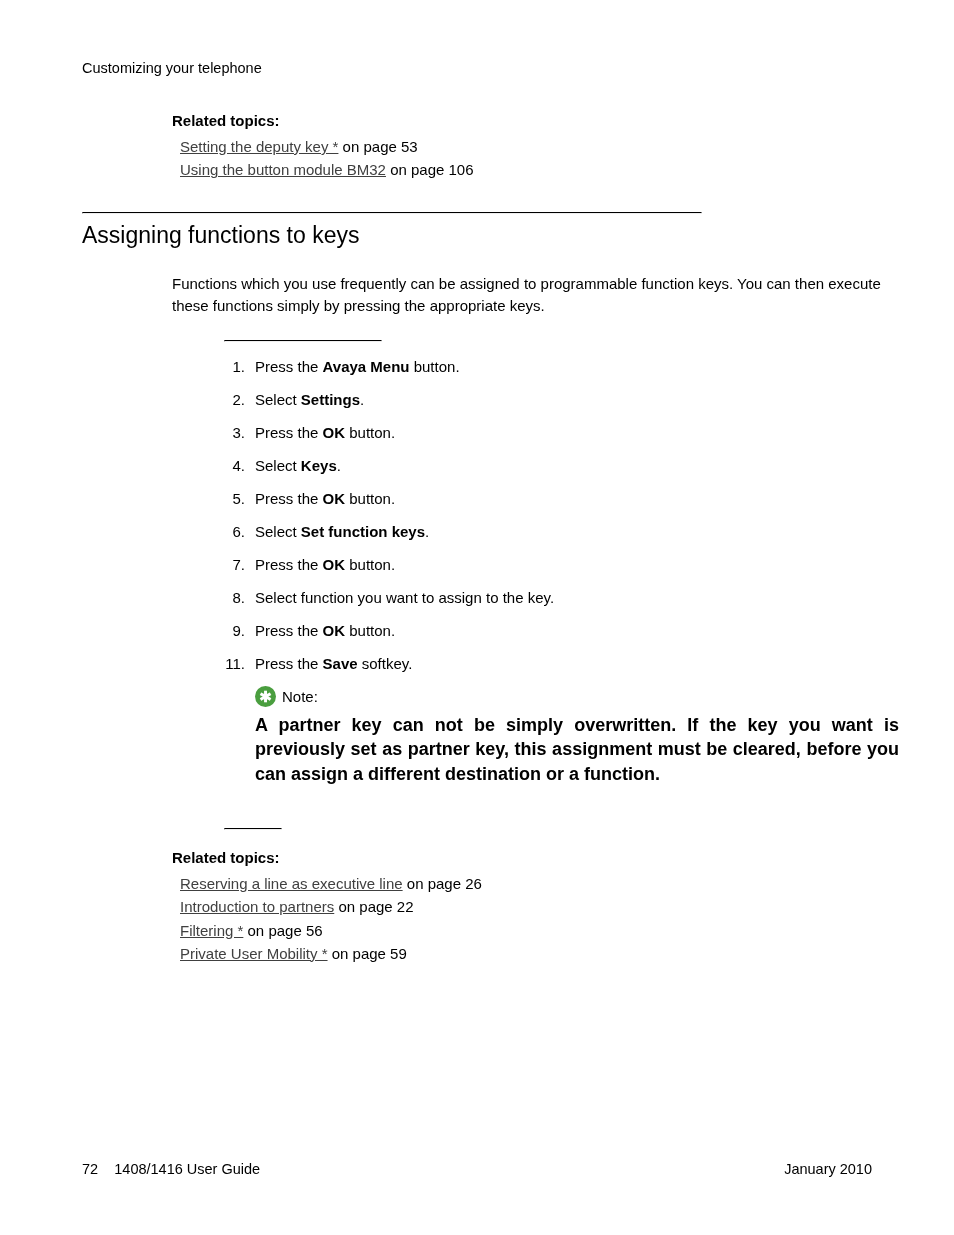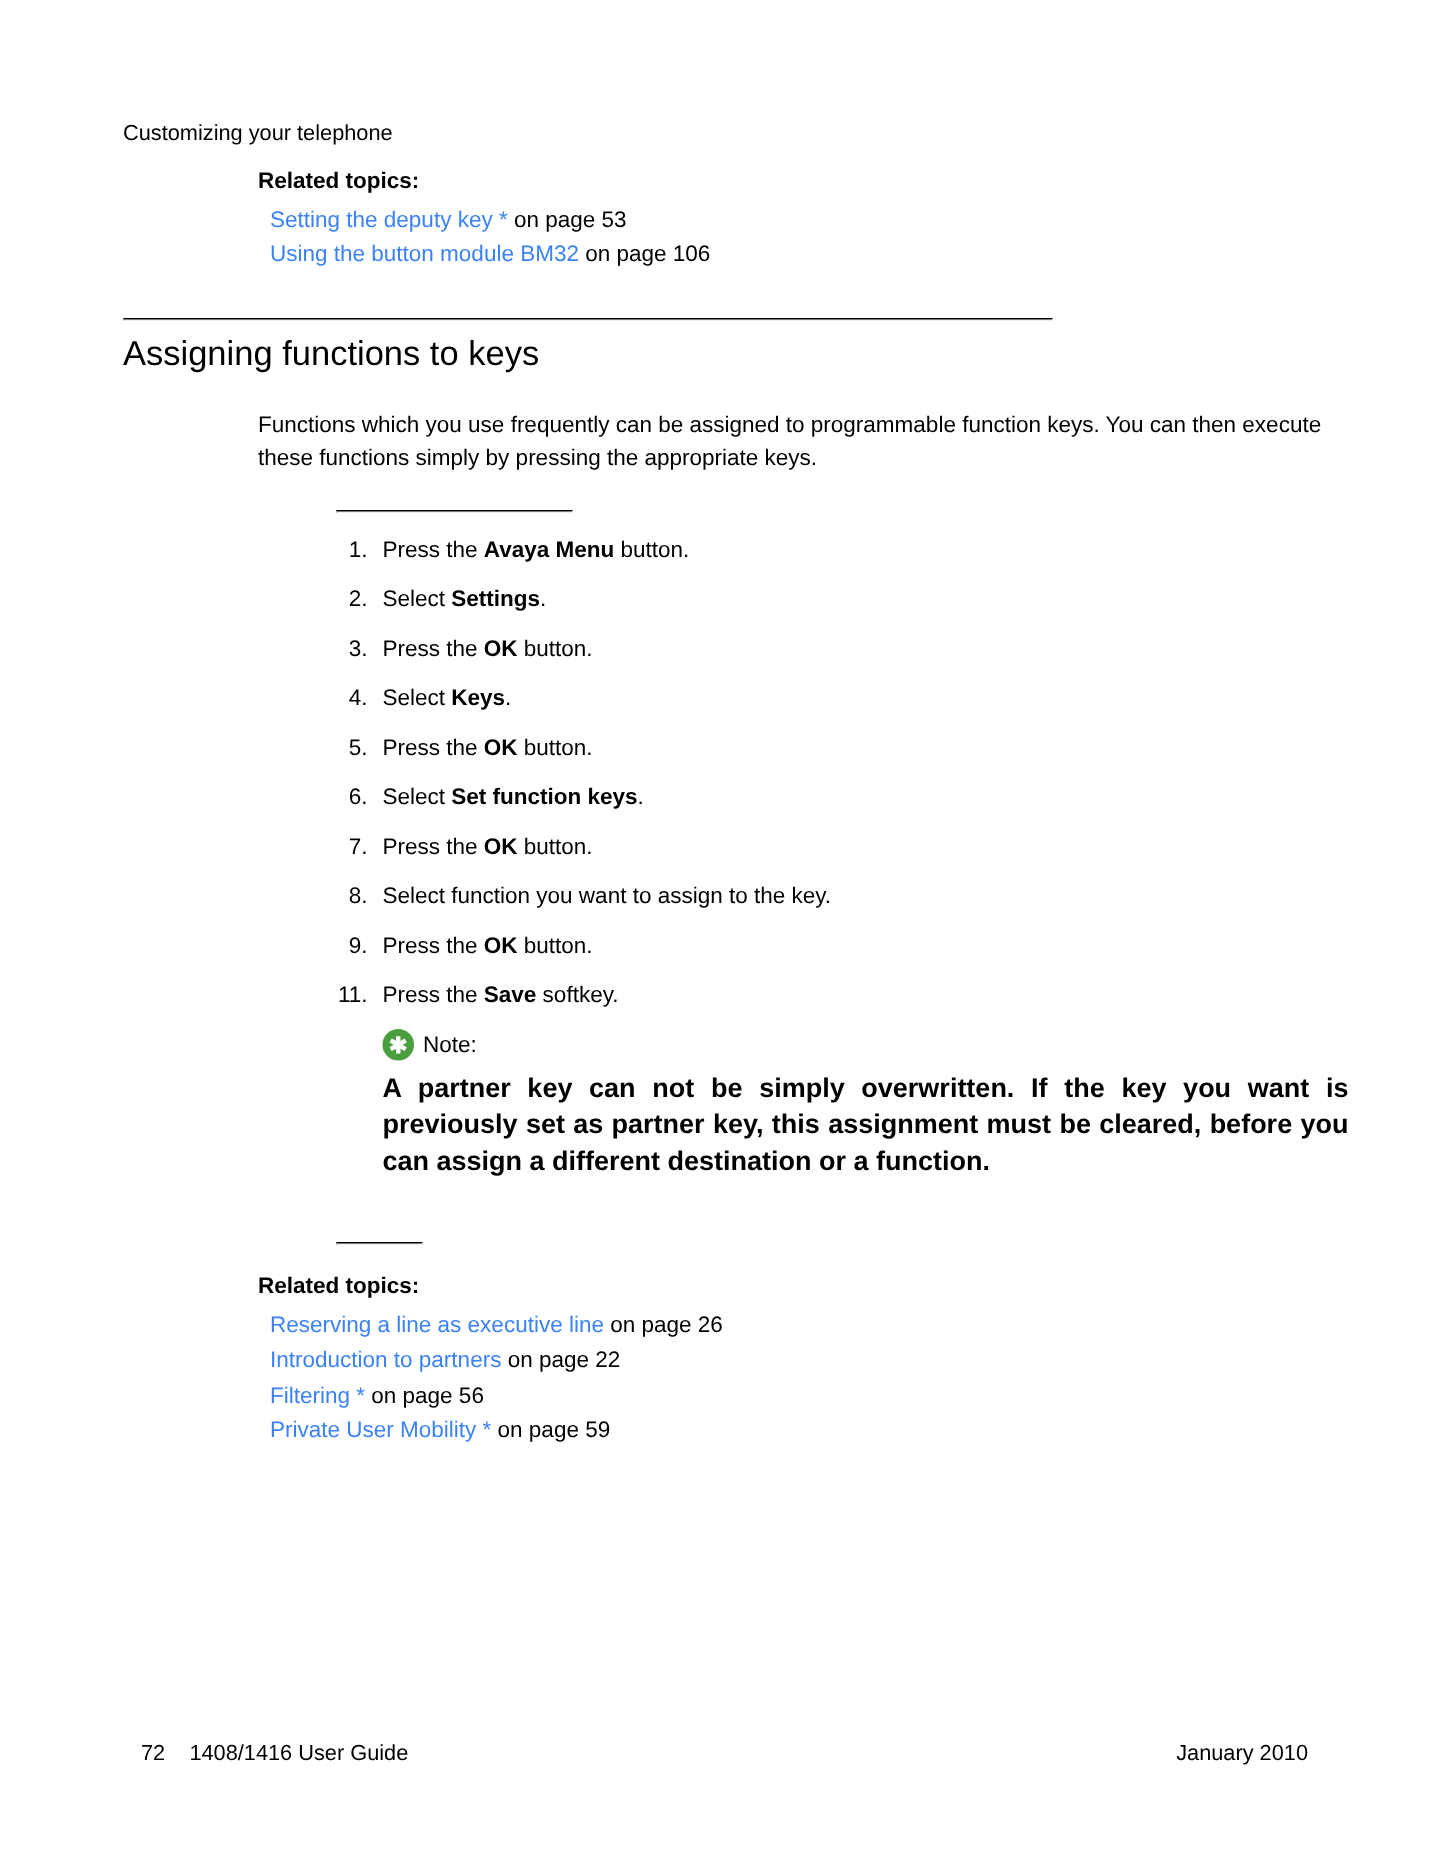--- a/index.html
+++ b/index.html
@@ -16,7 +16,6 @@
       top: 60px;
       left: 82px;
       font-size: 14.5px;
-      margin-top: 21px;
     }
     .related-block-1 {
       position: absolute;

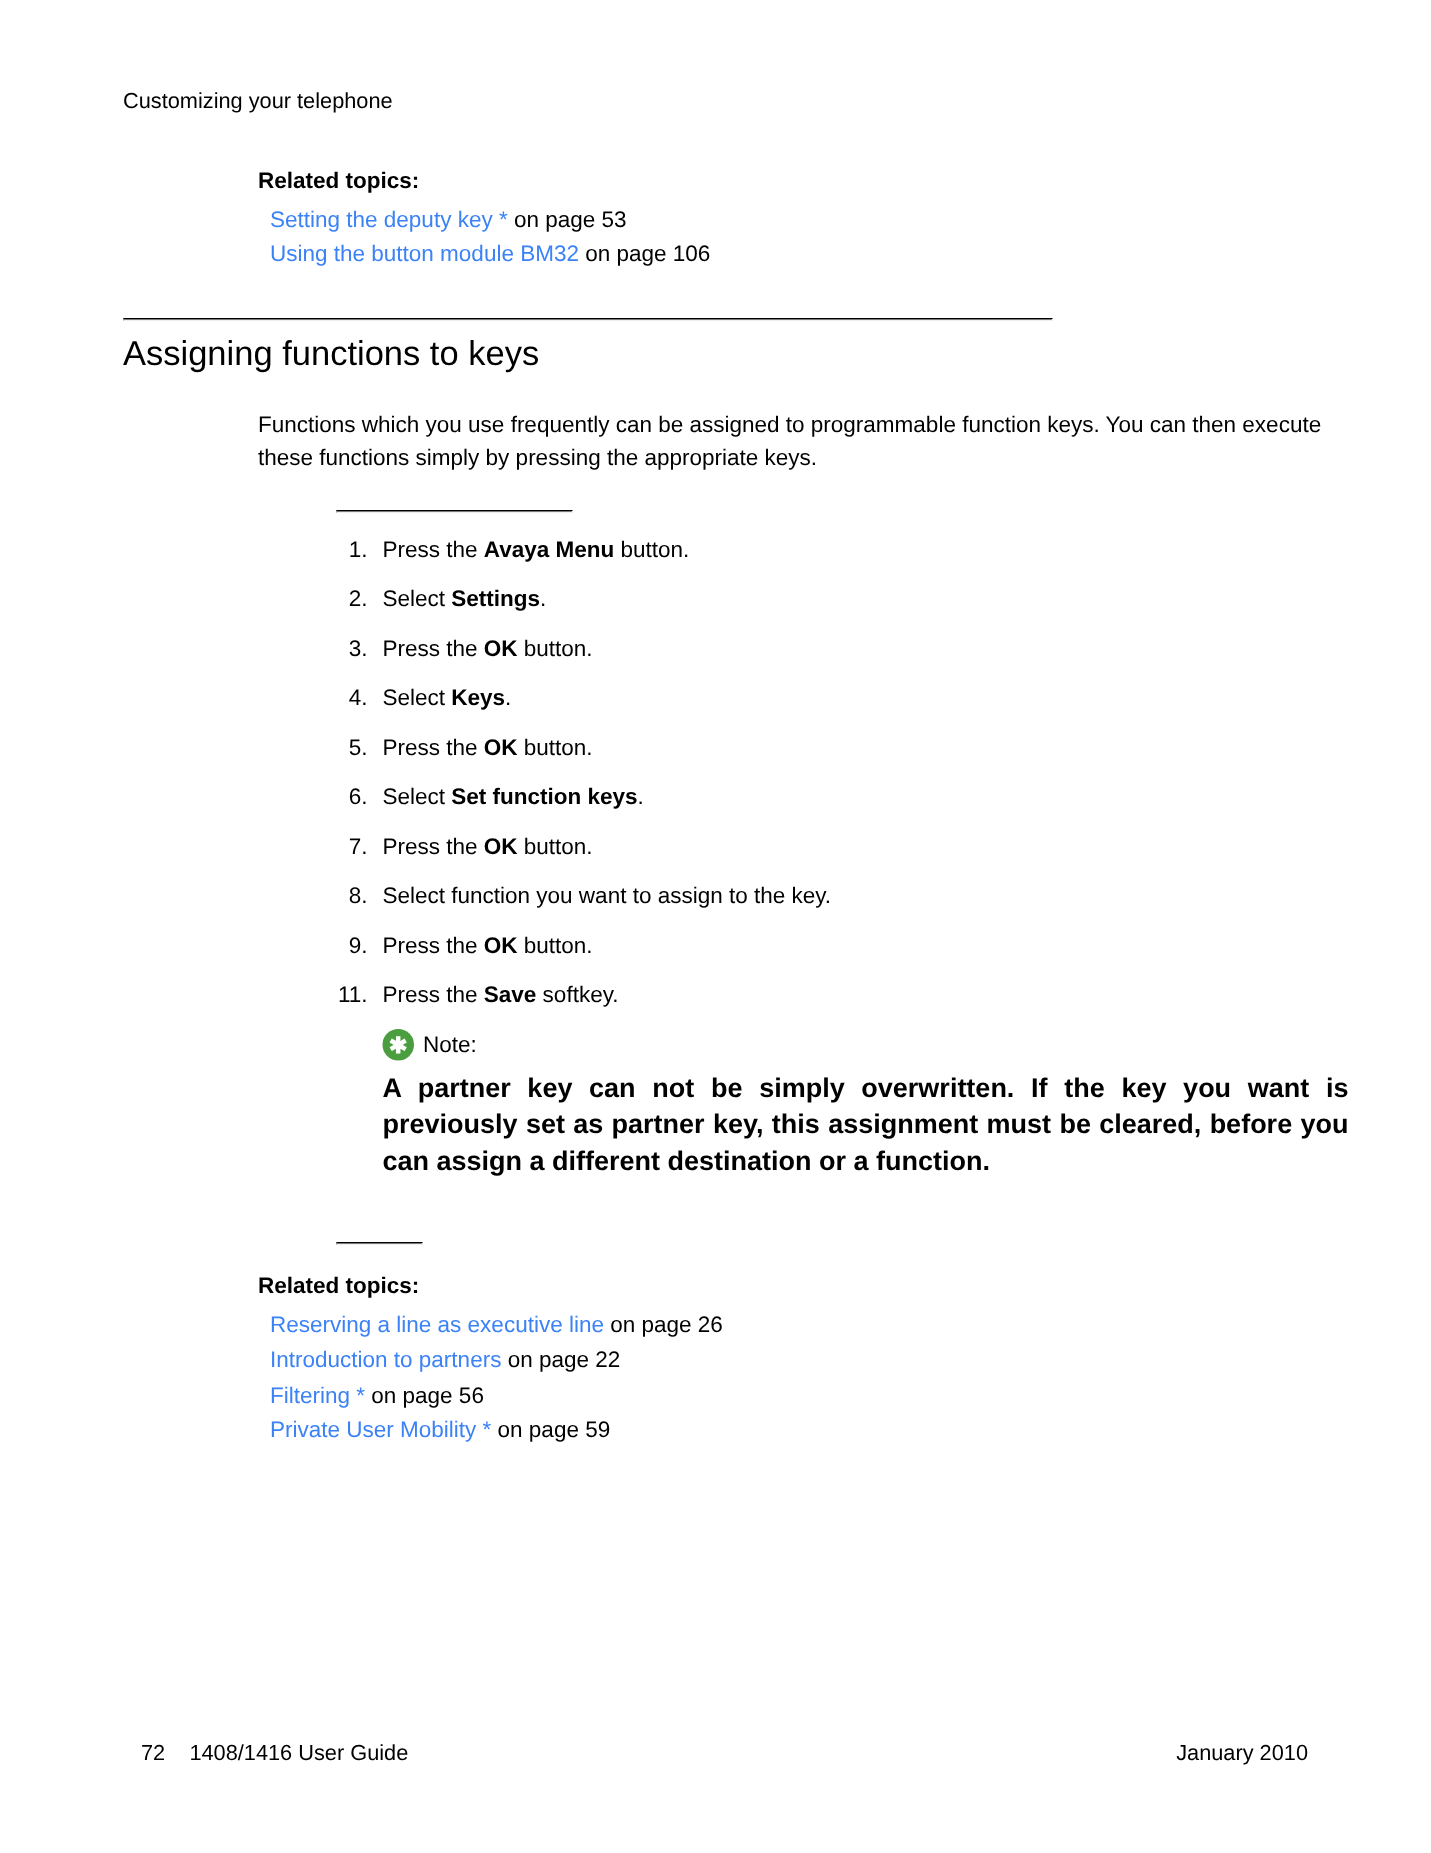--- a/index.html
+++ b/index.html
@@ -38,7 +38,8 @@
       line-height: 1.55;
     }
     .link {
-      color: #3b82f6;
+      color: #404040;
+      text-decoration: underline;
     }
     .rule {
       position: absolute;

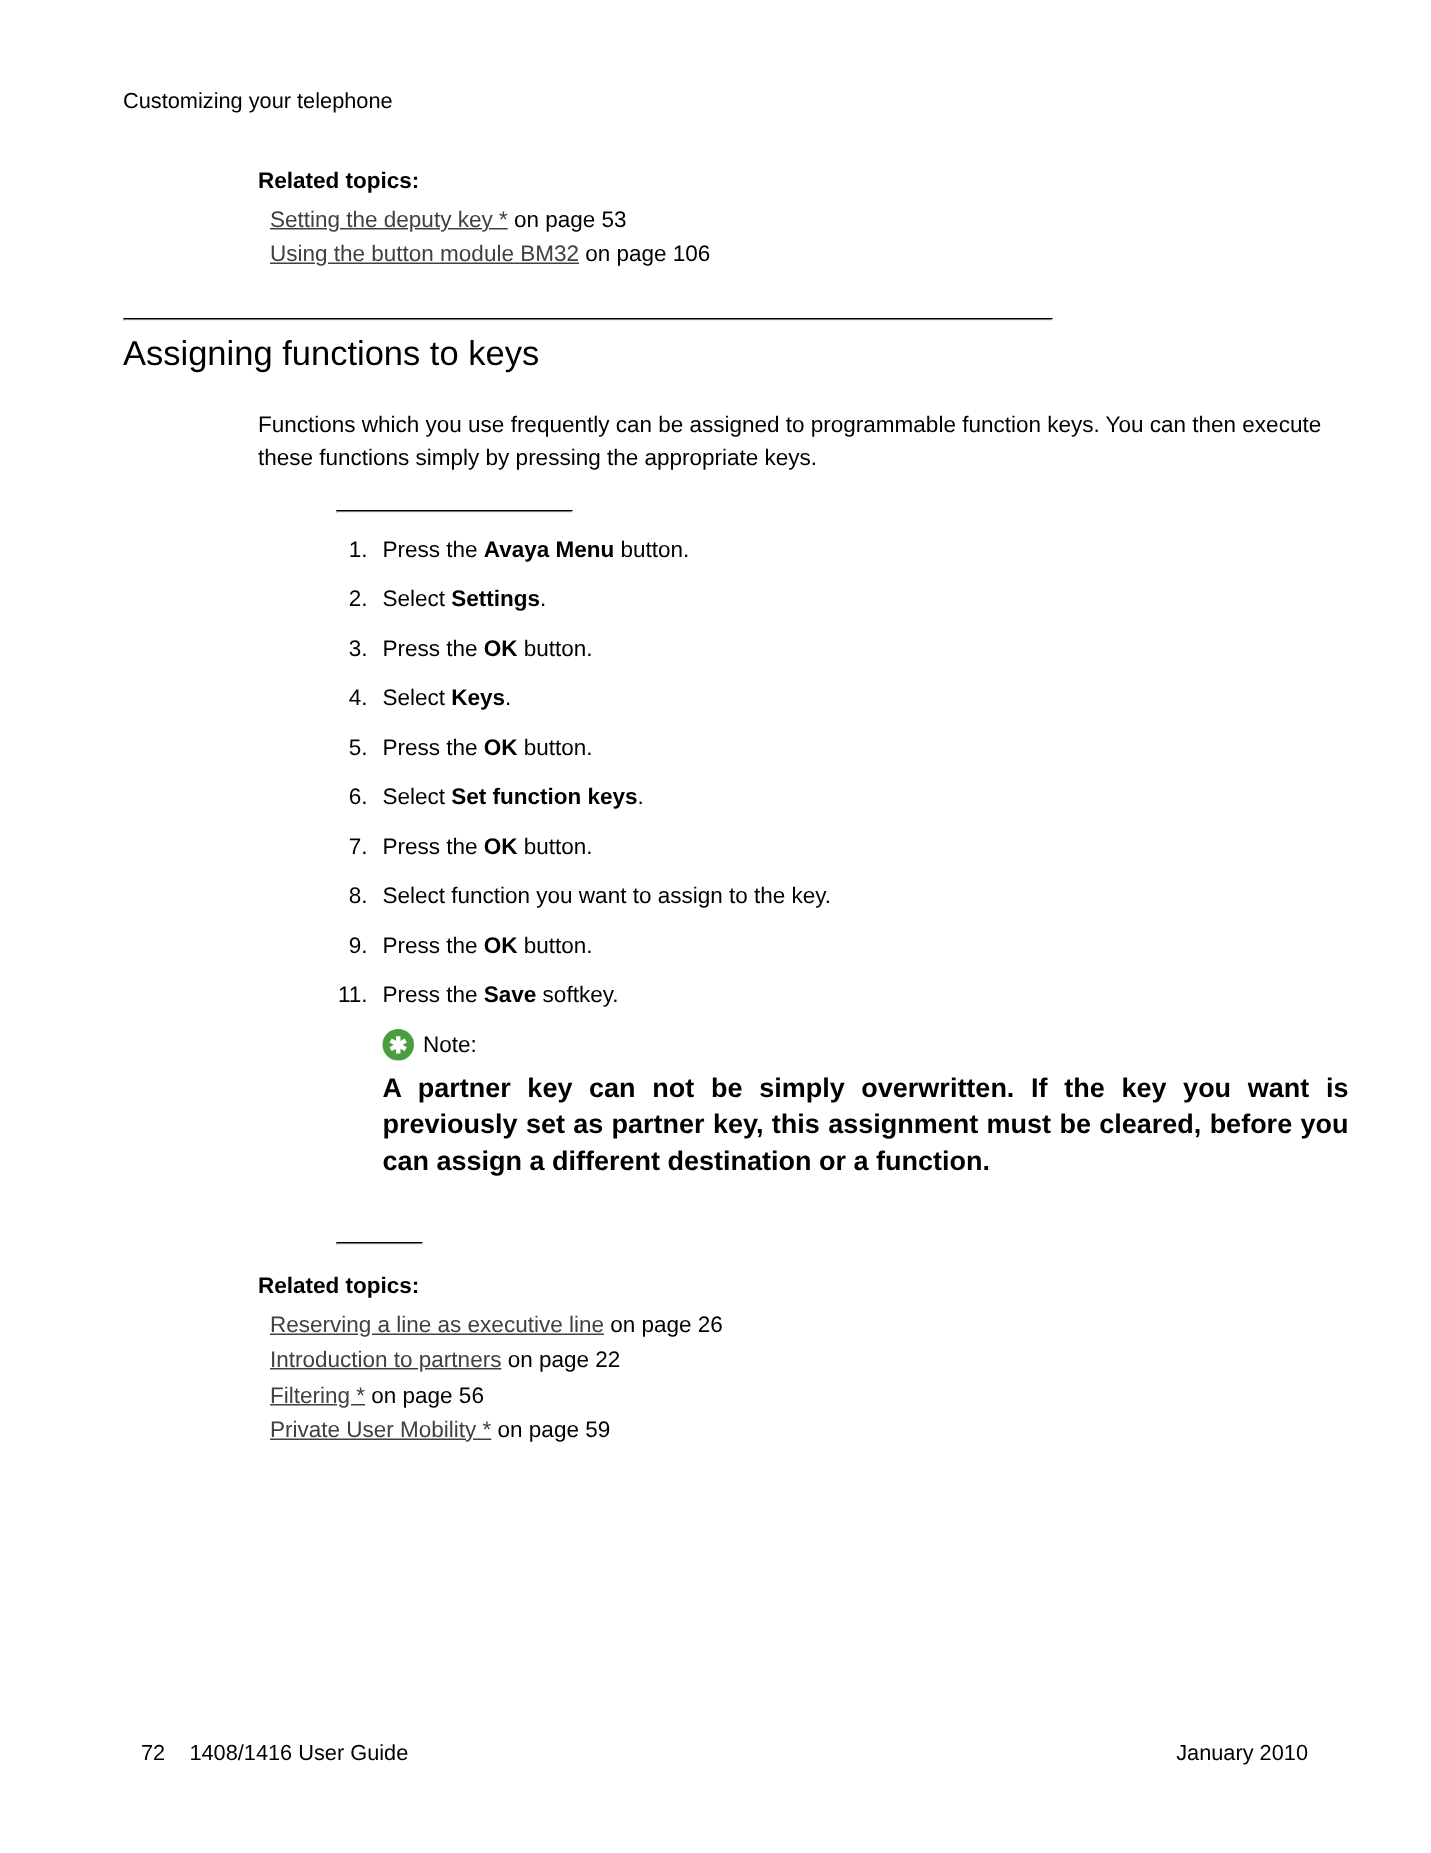--- a/index.html
+++ b/index.html
@@ -138,7 +138,6 @@
       display: flex;
       justify-content: space-between;
       font-size: 14.5px;
-      margin-left: 12px;
     }
     .bold { font-weight: bold; }
   </style>

